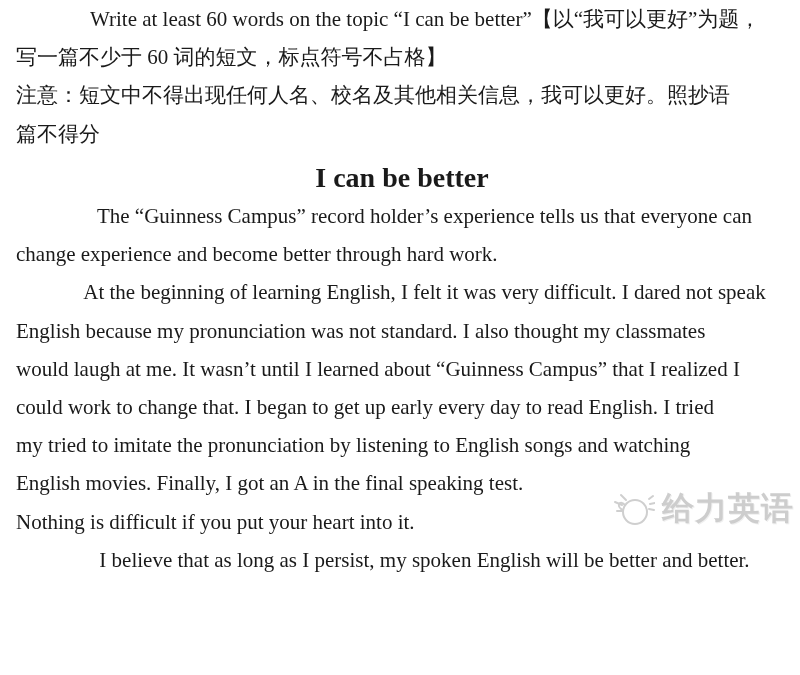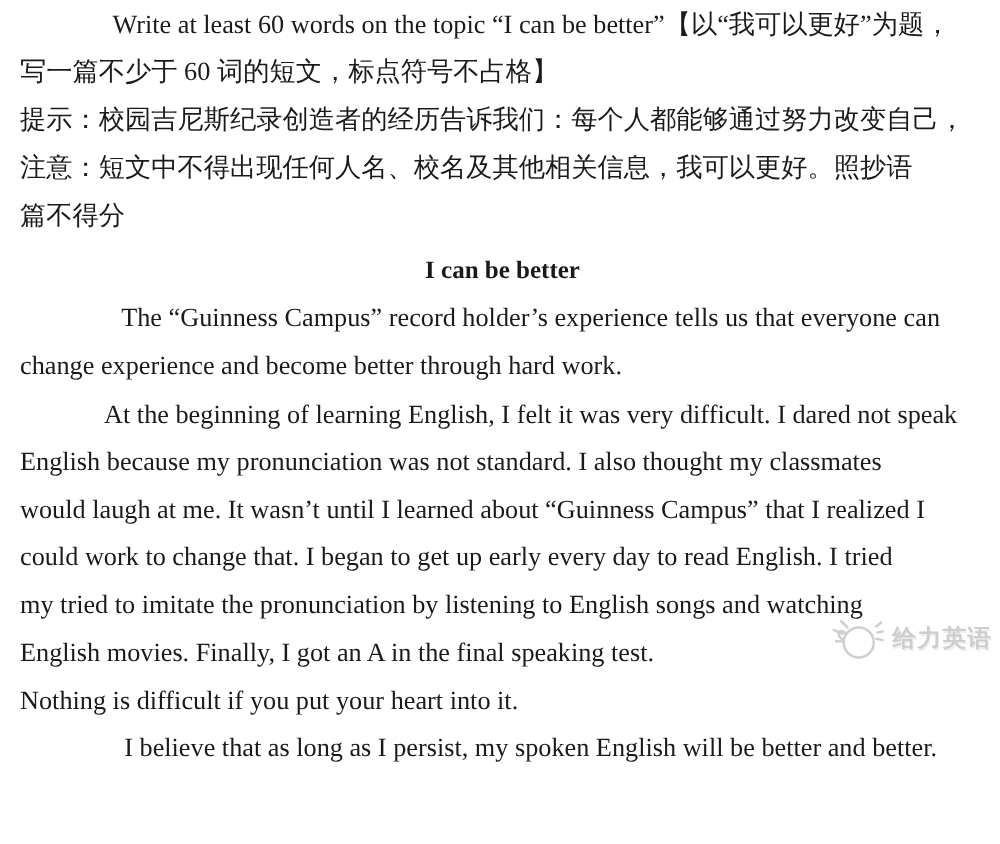--- a/index.html
+++ b/index.html
@@ -58,7 +58,6 @@
   <div class="doc">
       <div class="line indent-lg">Write at least 60 words on the topic “I can be better”【以“我可以更好”为题，</div>
       <div class="line">写一篇不少于 60 词的短文，标点符号不占格】</div>
-      <div class="line">提示：校园吉尼斯纪录创造者的经历告诉我们：每个人都能够通过努力改变自己，</div>
       <div class="line">注意：短文中不得出现任何人名、校名及其他相关信息，我可以更好。照抄语</div>
       <div class="line">篇不得分</div>
       <div class="title">I can be better</div>

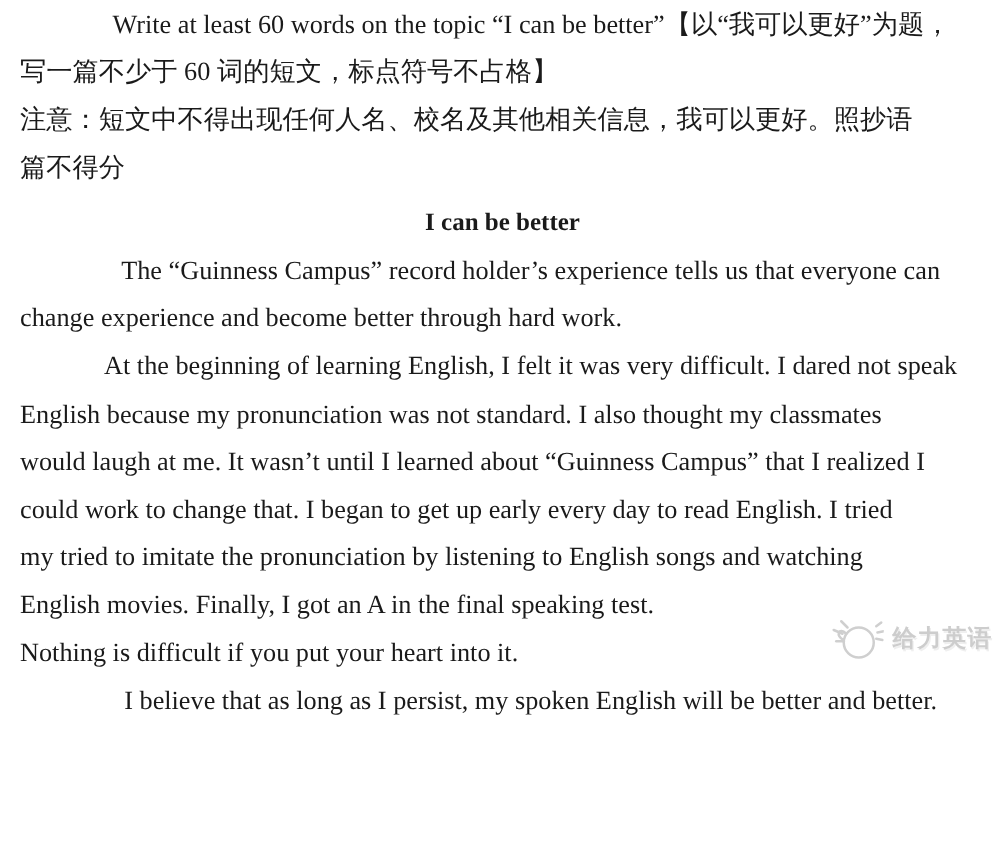--- a/index.html
+++ b/index.html
@@ -28,7 +28,7 @@
   .title {
     font-weight: bold;
     text-align: center;
-    font-size: 20px;
+    font-size: 28px;
     margin-top: 6px;
     white-space: normal;
   }

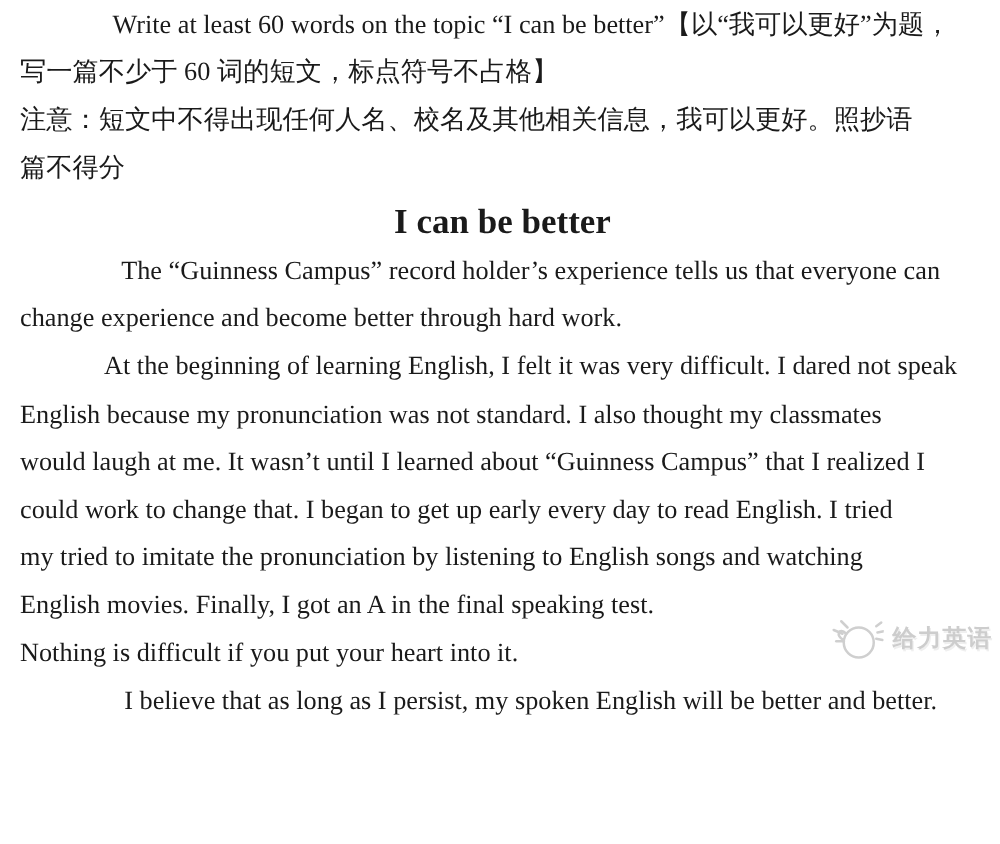--- a/index.html
+++ b/index.html
@@ -43,7 +43,7 @@
   .wm-icon svg { display: block; }
   .wm-text {
     font-family: "Liberation Sans", "DejaVu Sans", sans-serif;
-    font-size: 19px;
+    font-size: 32px;
     font-weight: bold;
     letter-spacing: 1px;
     color: #cdcdcd;

